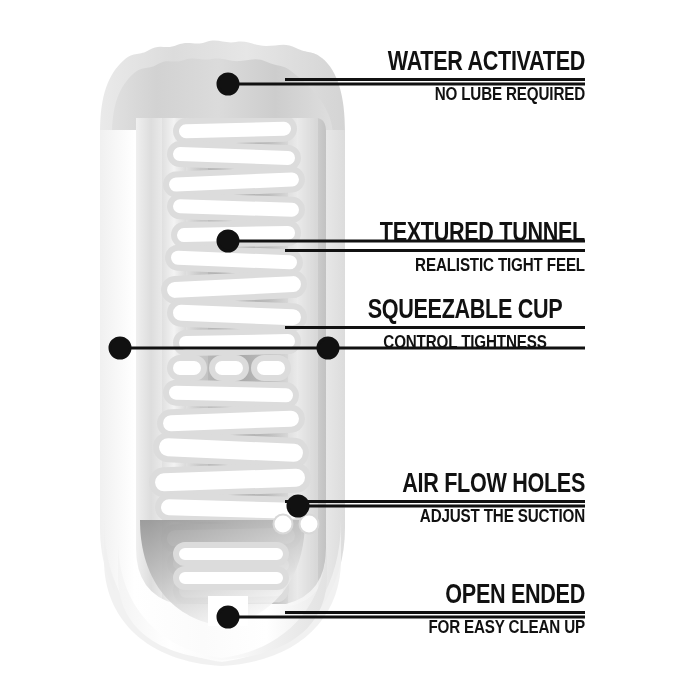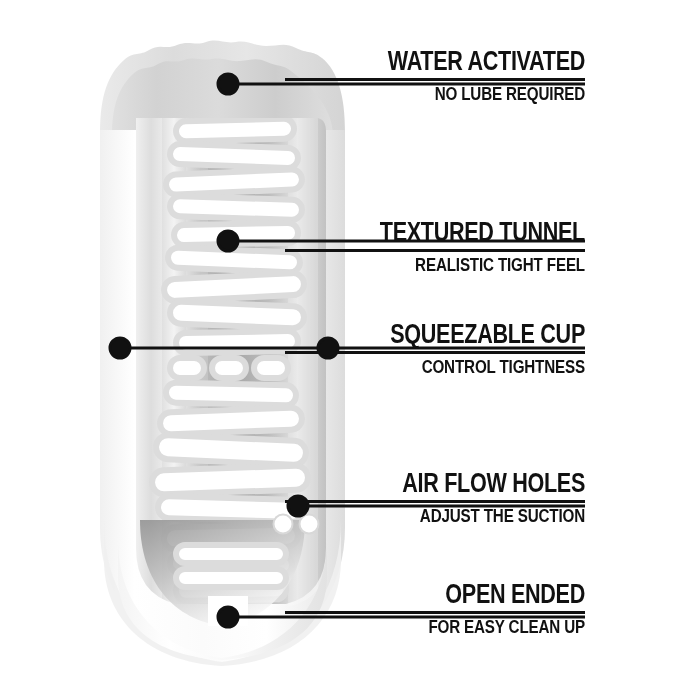--- a/index.html
+++ b/index.html
@@ -251,7 +251,7 @@
     <div class="sub">REALISTIC TIGHT FEEL</div>
   </div>
 
-  <div class="callout" style="top:321px;">
+  <div class="callout" style="top:296px;text-align:center;">
     <div class="headline">SQUEEZABLE CUP</div>
     <div class="rule"></div>
     <div class="sub">CONTROL TIGHTNESS</div>

